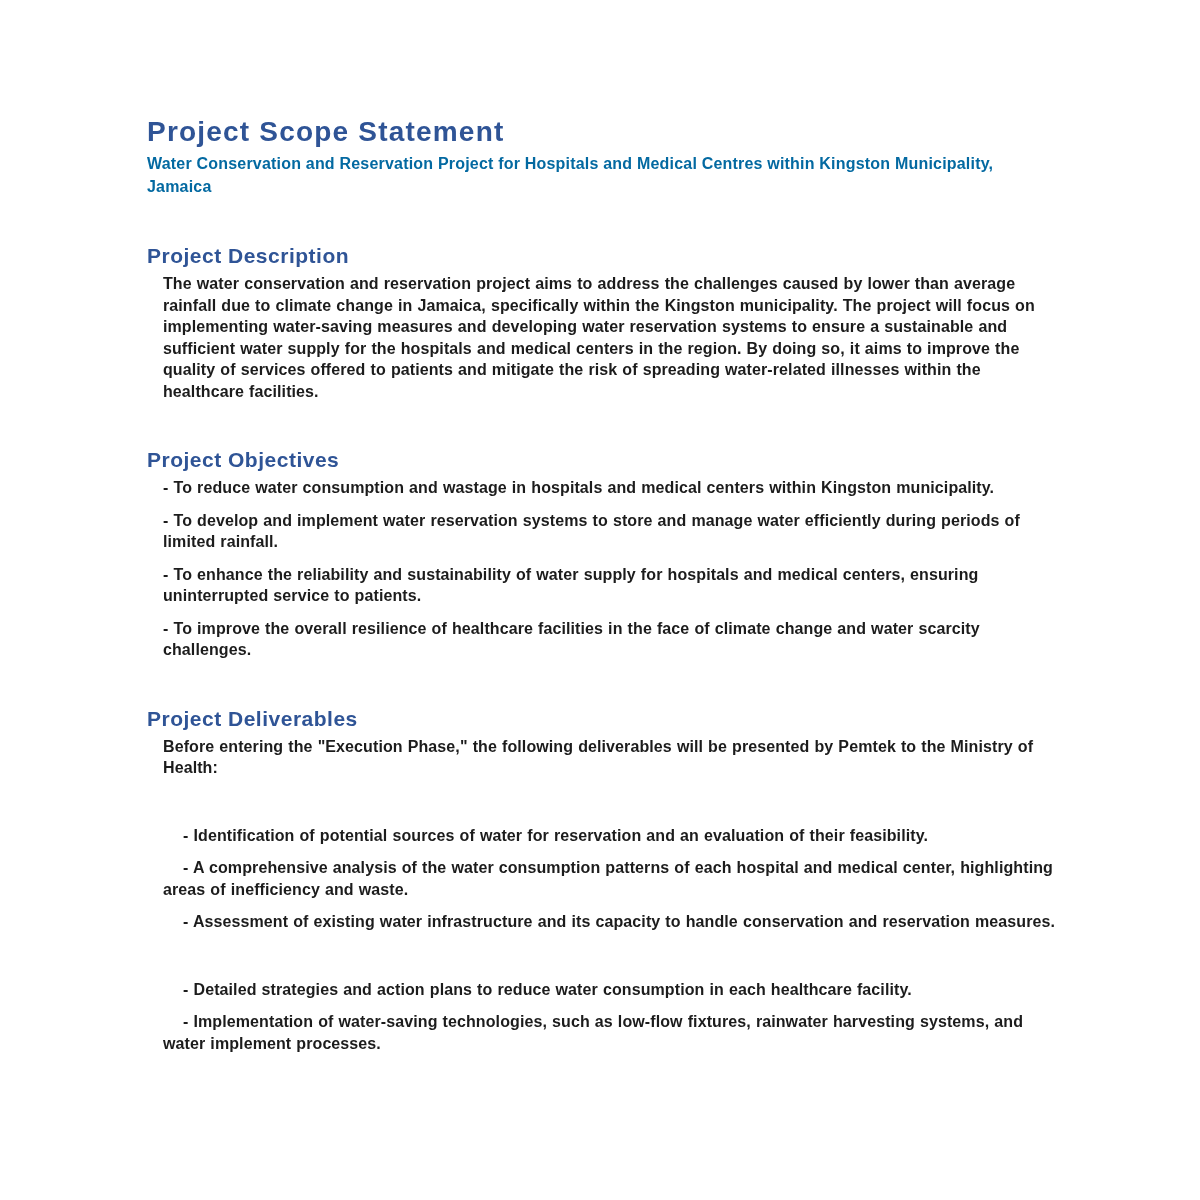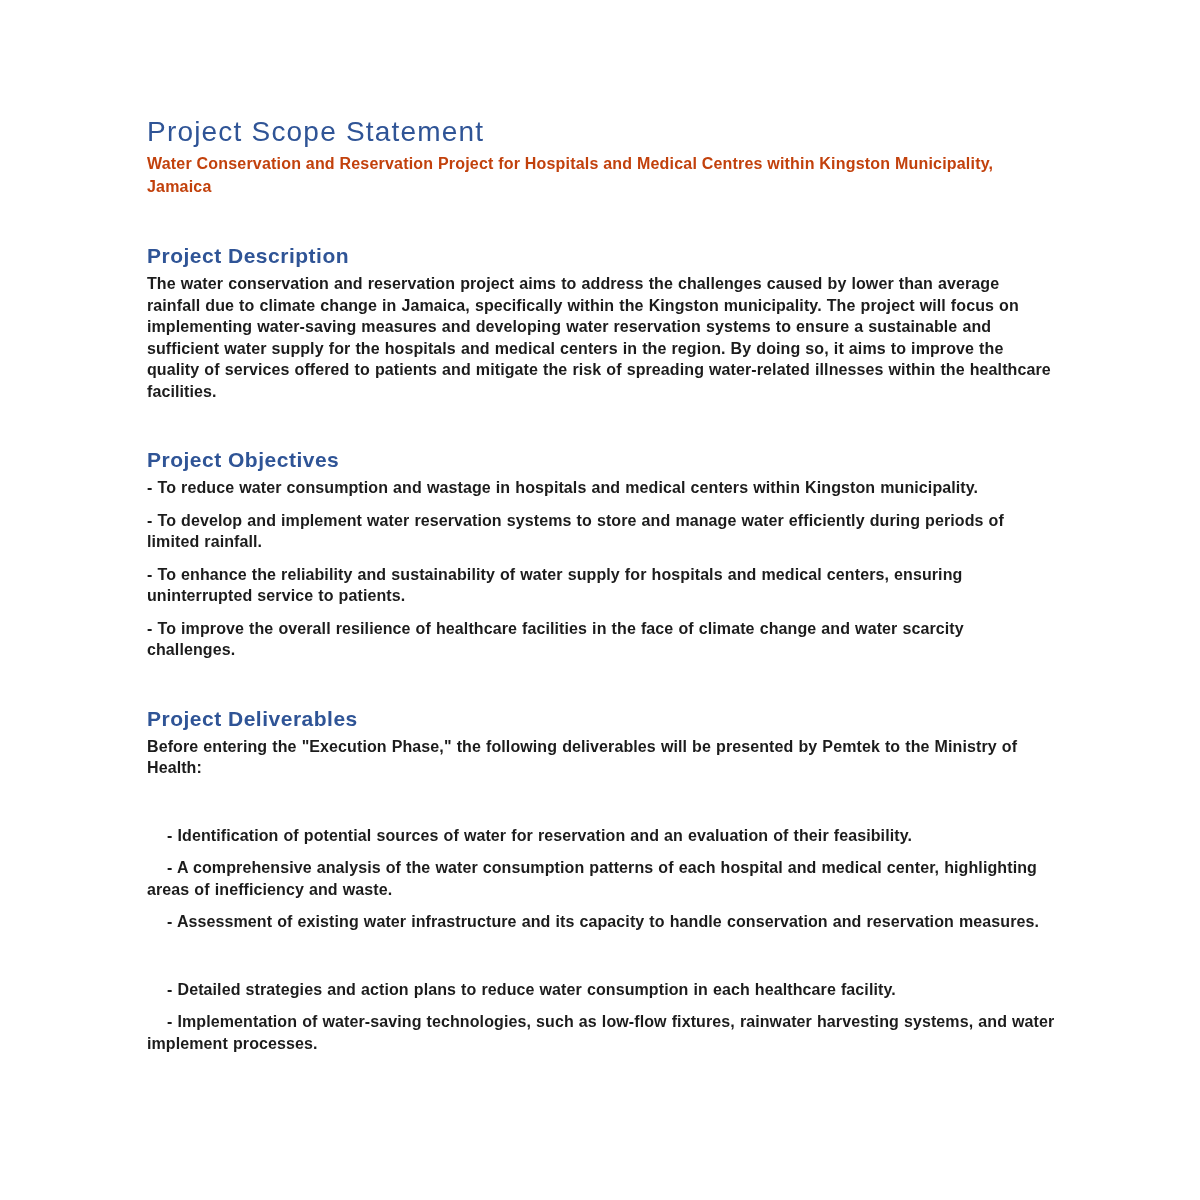--- a/index.html
+++ b/index.html
@@ -25,7 +25,7 @@
     margin: 0;
     font-size: 28px;
     line-height: 31px;
-    font-weight: 400;
+    font-weight: 700;
     letter-spacing: 1.2px;
     color: #2F5496;
   }

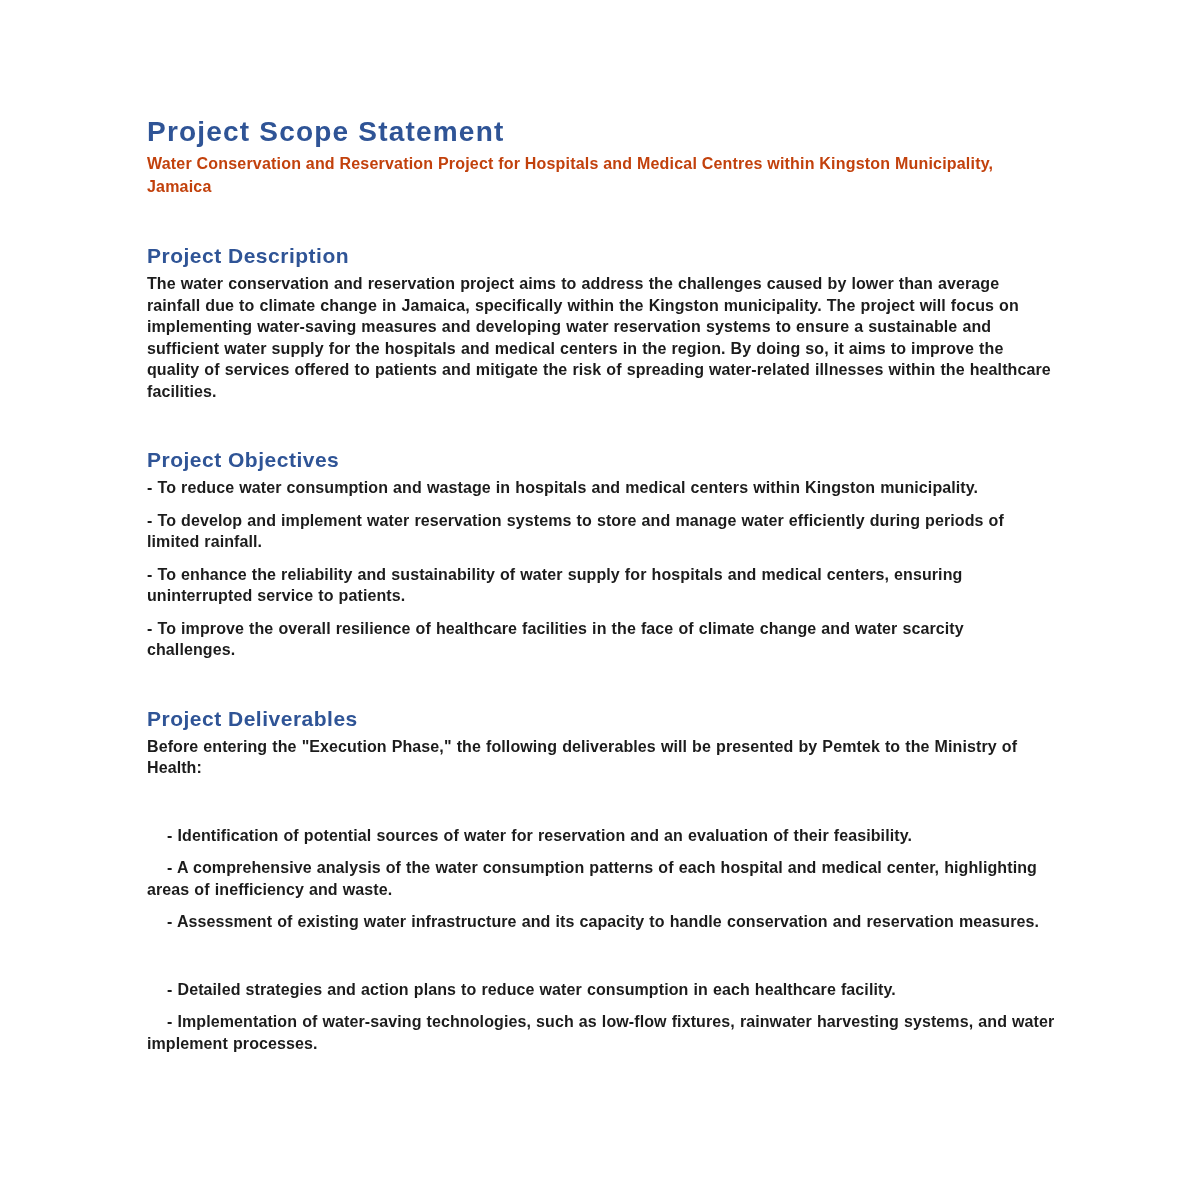--- a/index.html
+++ b/index.html
@@ -35,7 +35,7 @@
     line-height: 23px;
     font-weight: 700;
     letter-spacing: 0.2px;
-    color: #c2410c;
+    color: #0369a1;
     max-width: 880px;
   }
   .section {

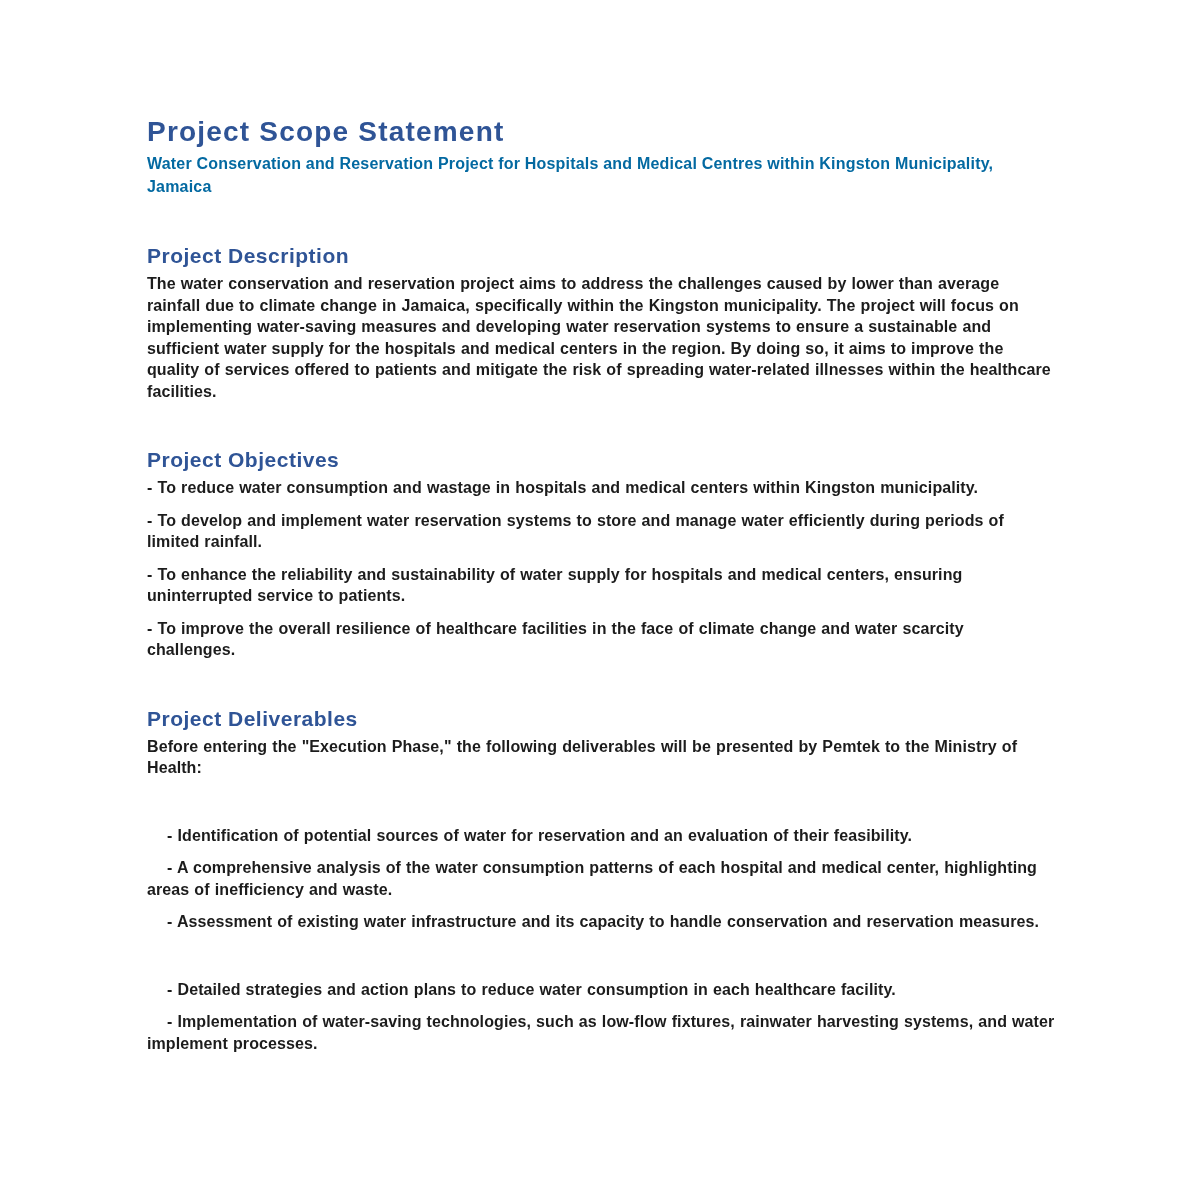--- a/index.html
+++ b/index.html
@@ -50,7 +50,7 @@
     color: #2F5496;
   }
   .para {
-    margin: 0 0 11px 0;
+    margin: 0 0 11px 16px;
     font-size: 16px;
     line-height: 21.5px;
     font-weight: 700;

